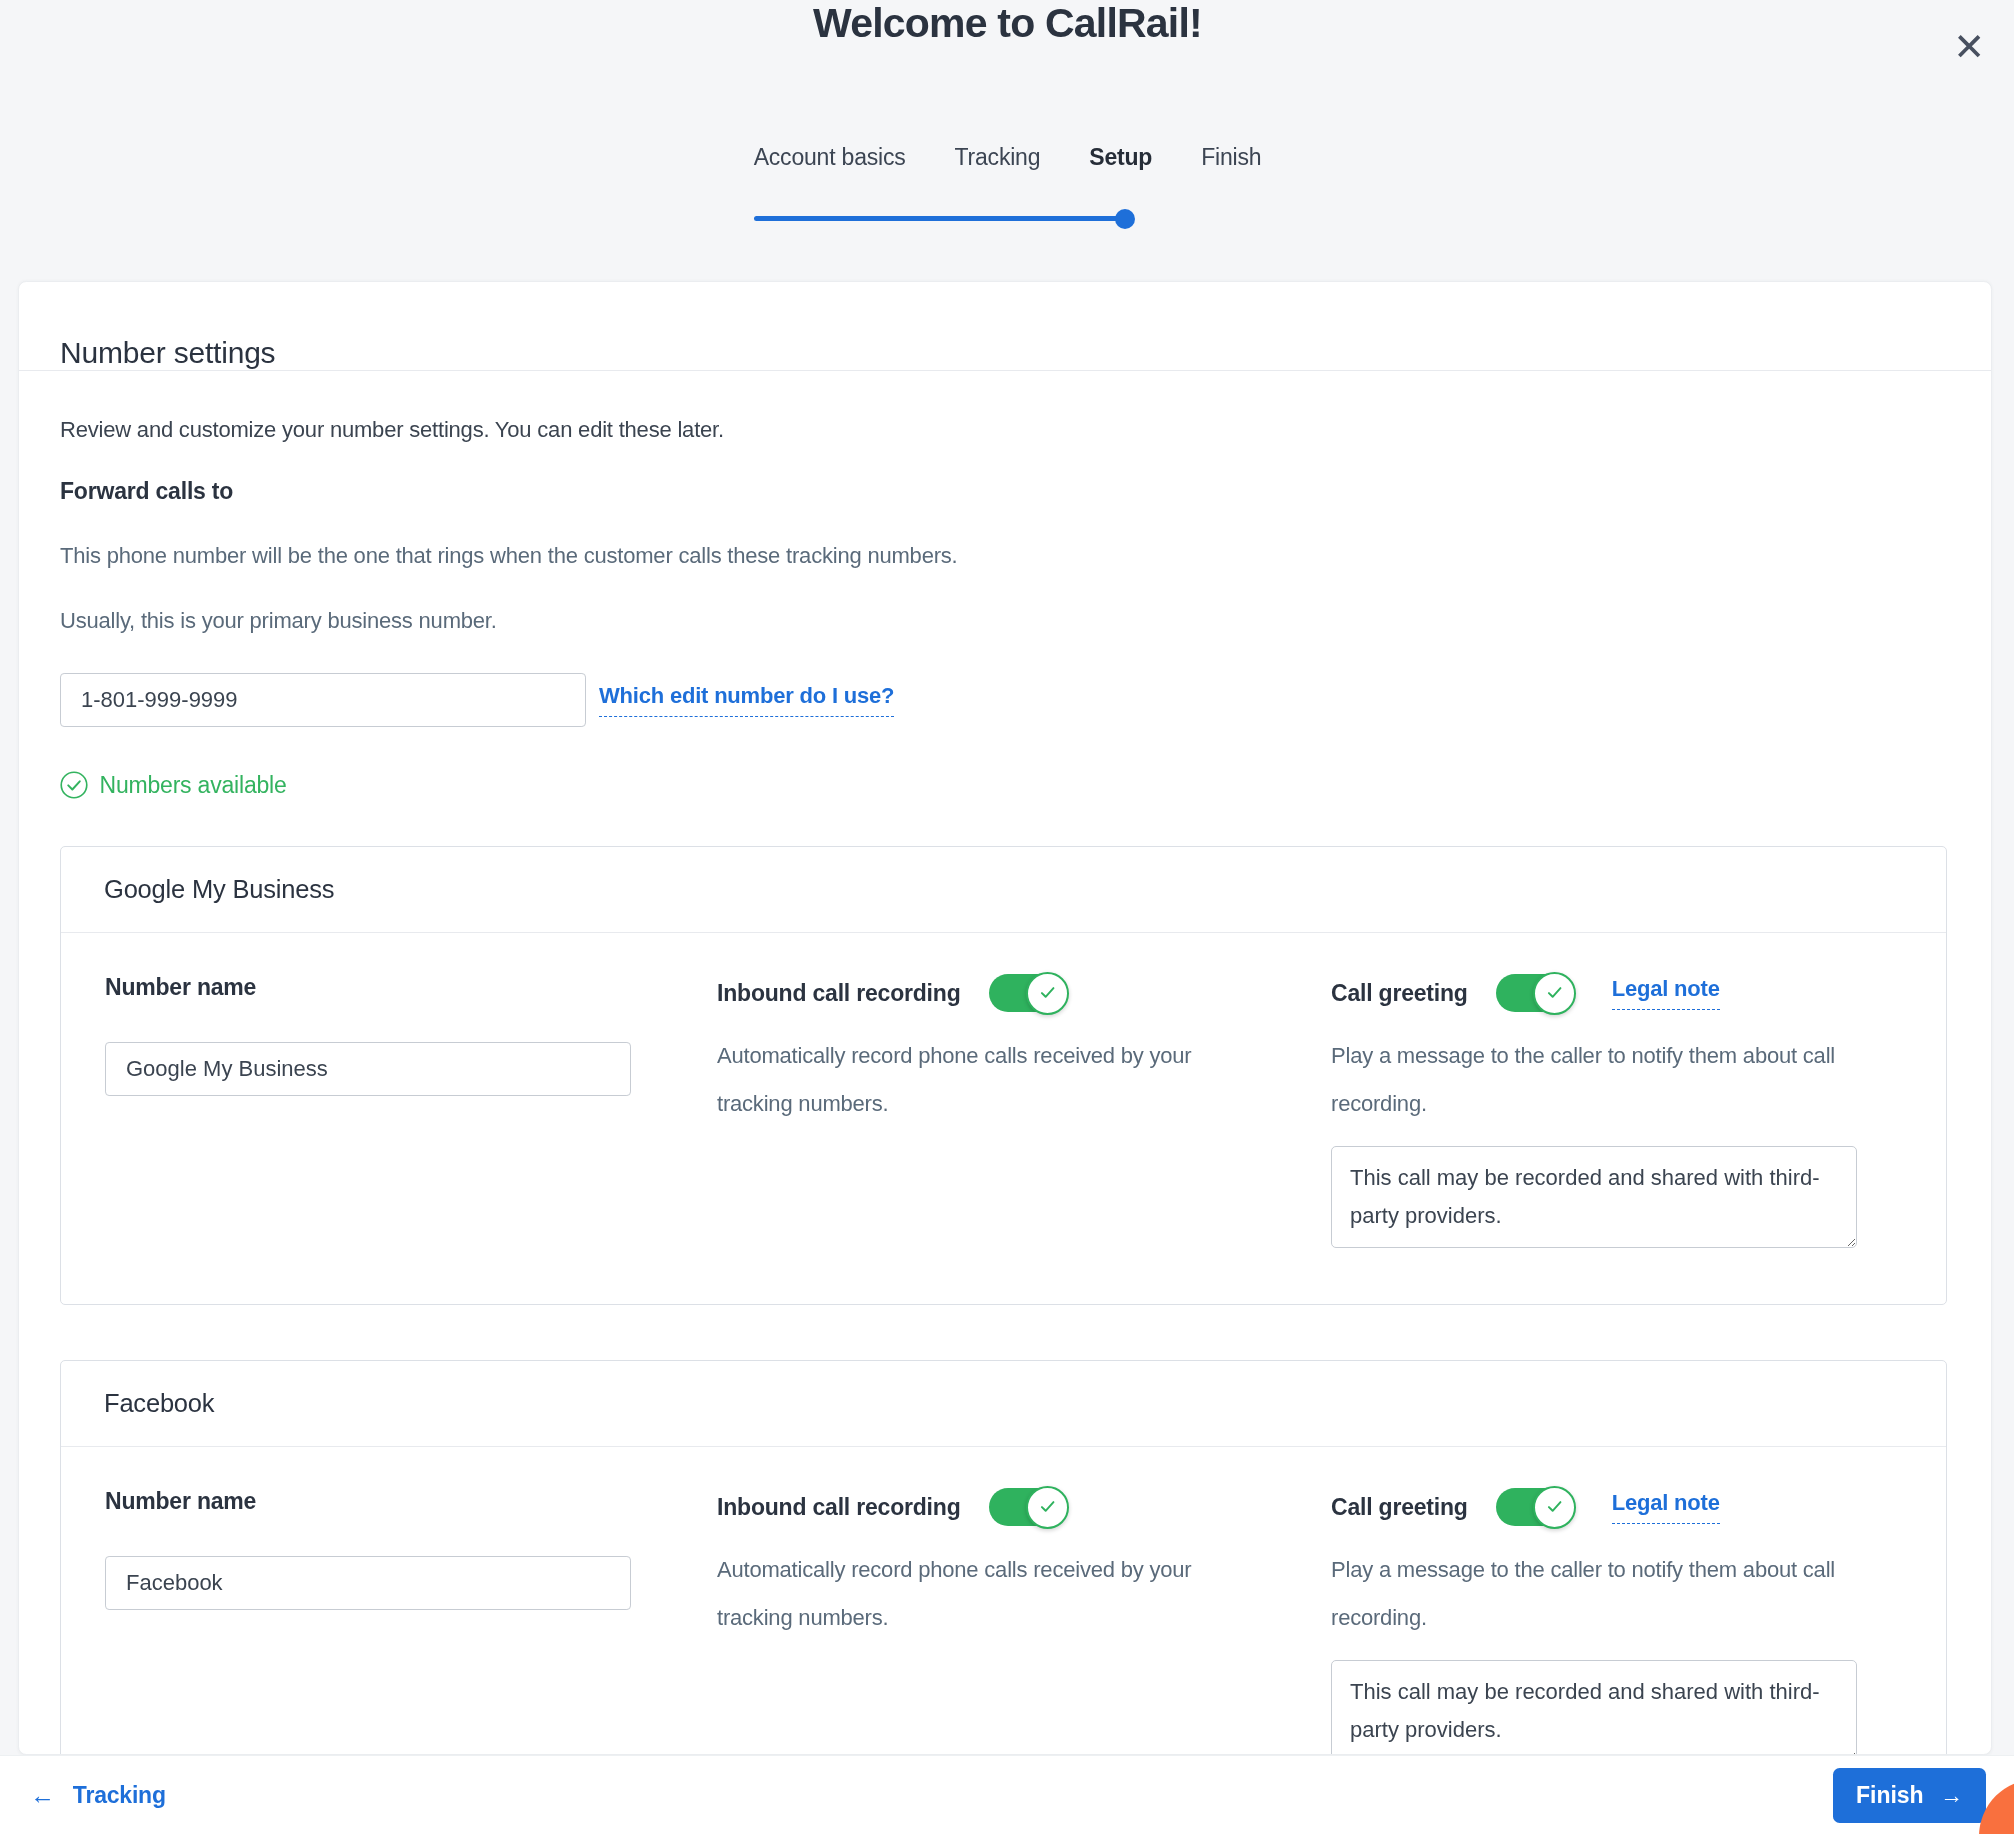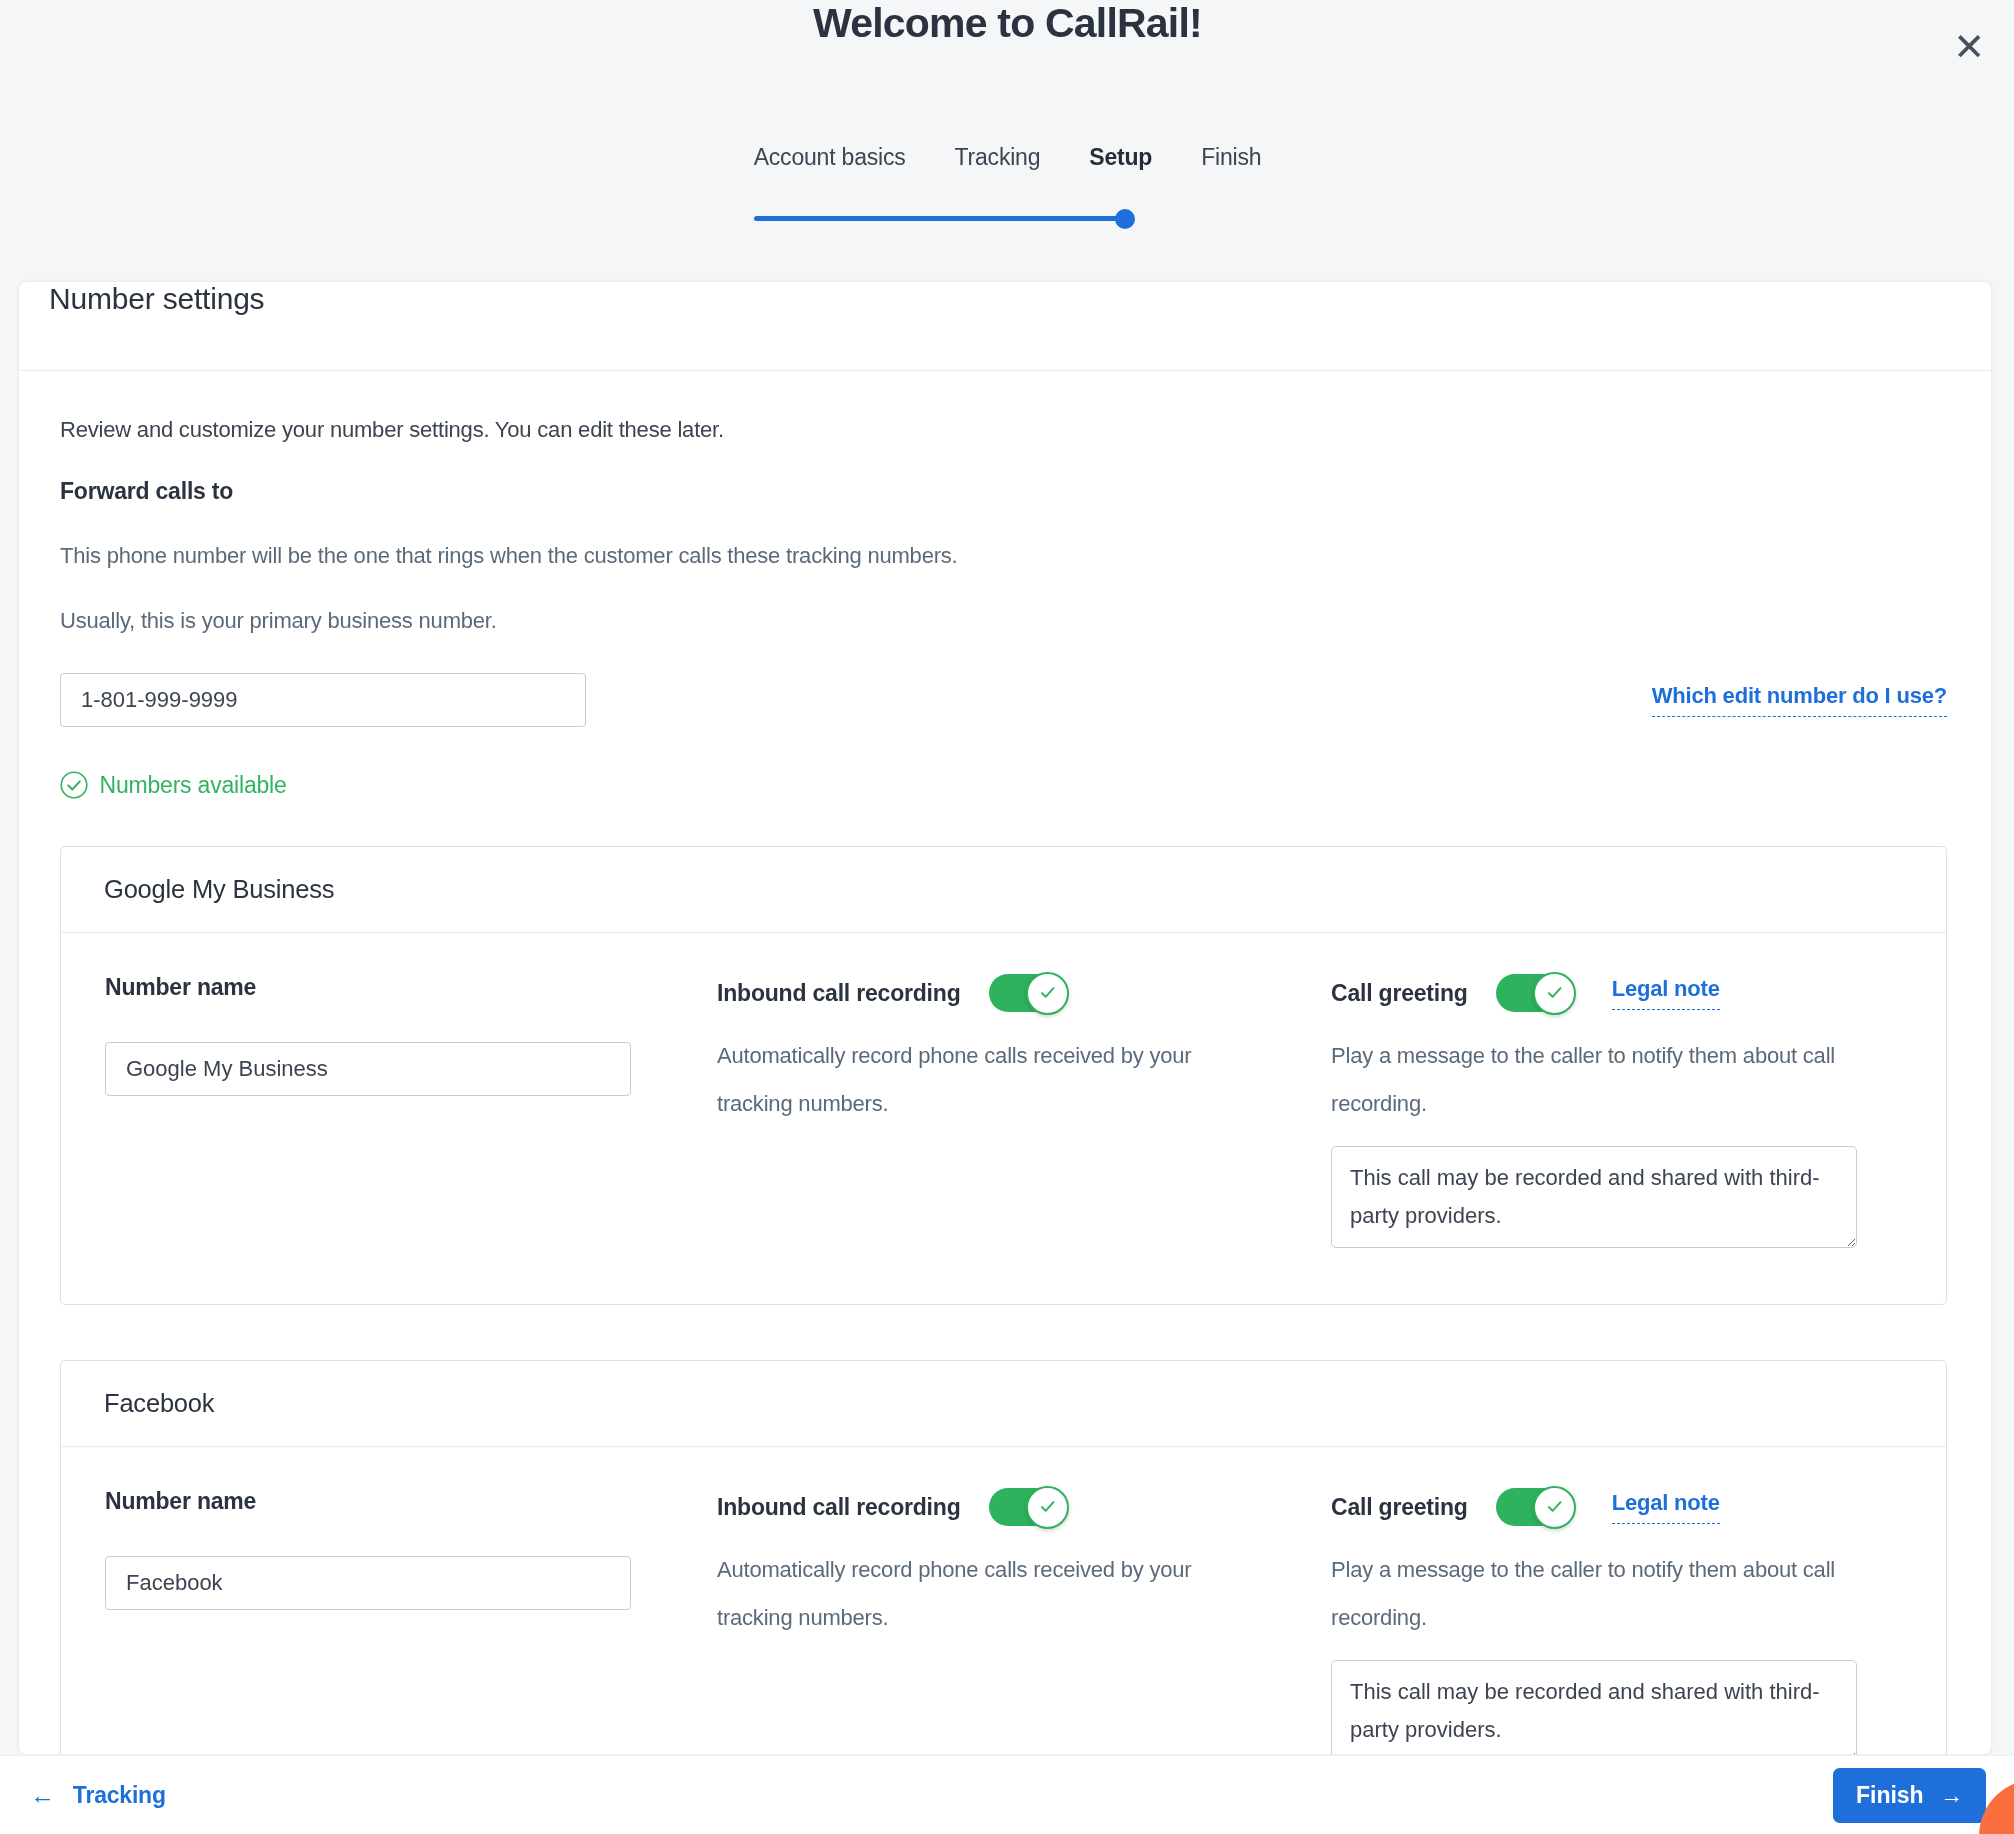--- a/index.html
+++ b/index.html
@@ -42,7 +42,7 @@
     overflow:hidden;
   }
   .card-header {
-    height:89px; display:flex; align-items:flex-start; padding-left:30px;
+    height:89px; display:flex; align-items:flex-end; padding-left:41px;
     border-bottom:0.8px solid #e8eaee;
   }
   .card-title { font-size:30px; font-weight:400; color:#2b3340; }

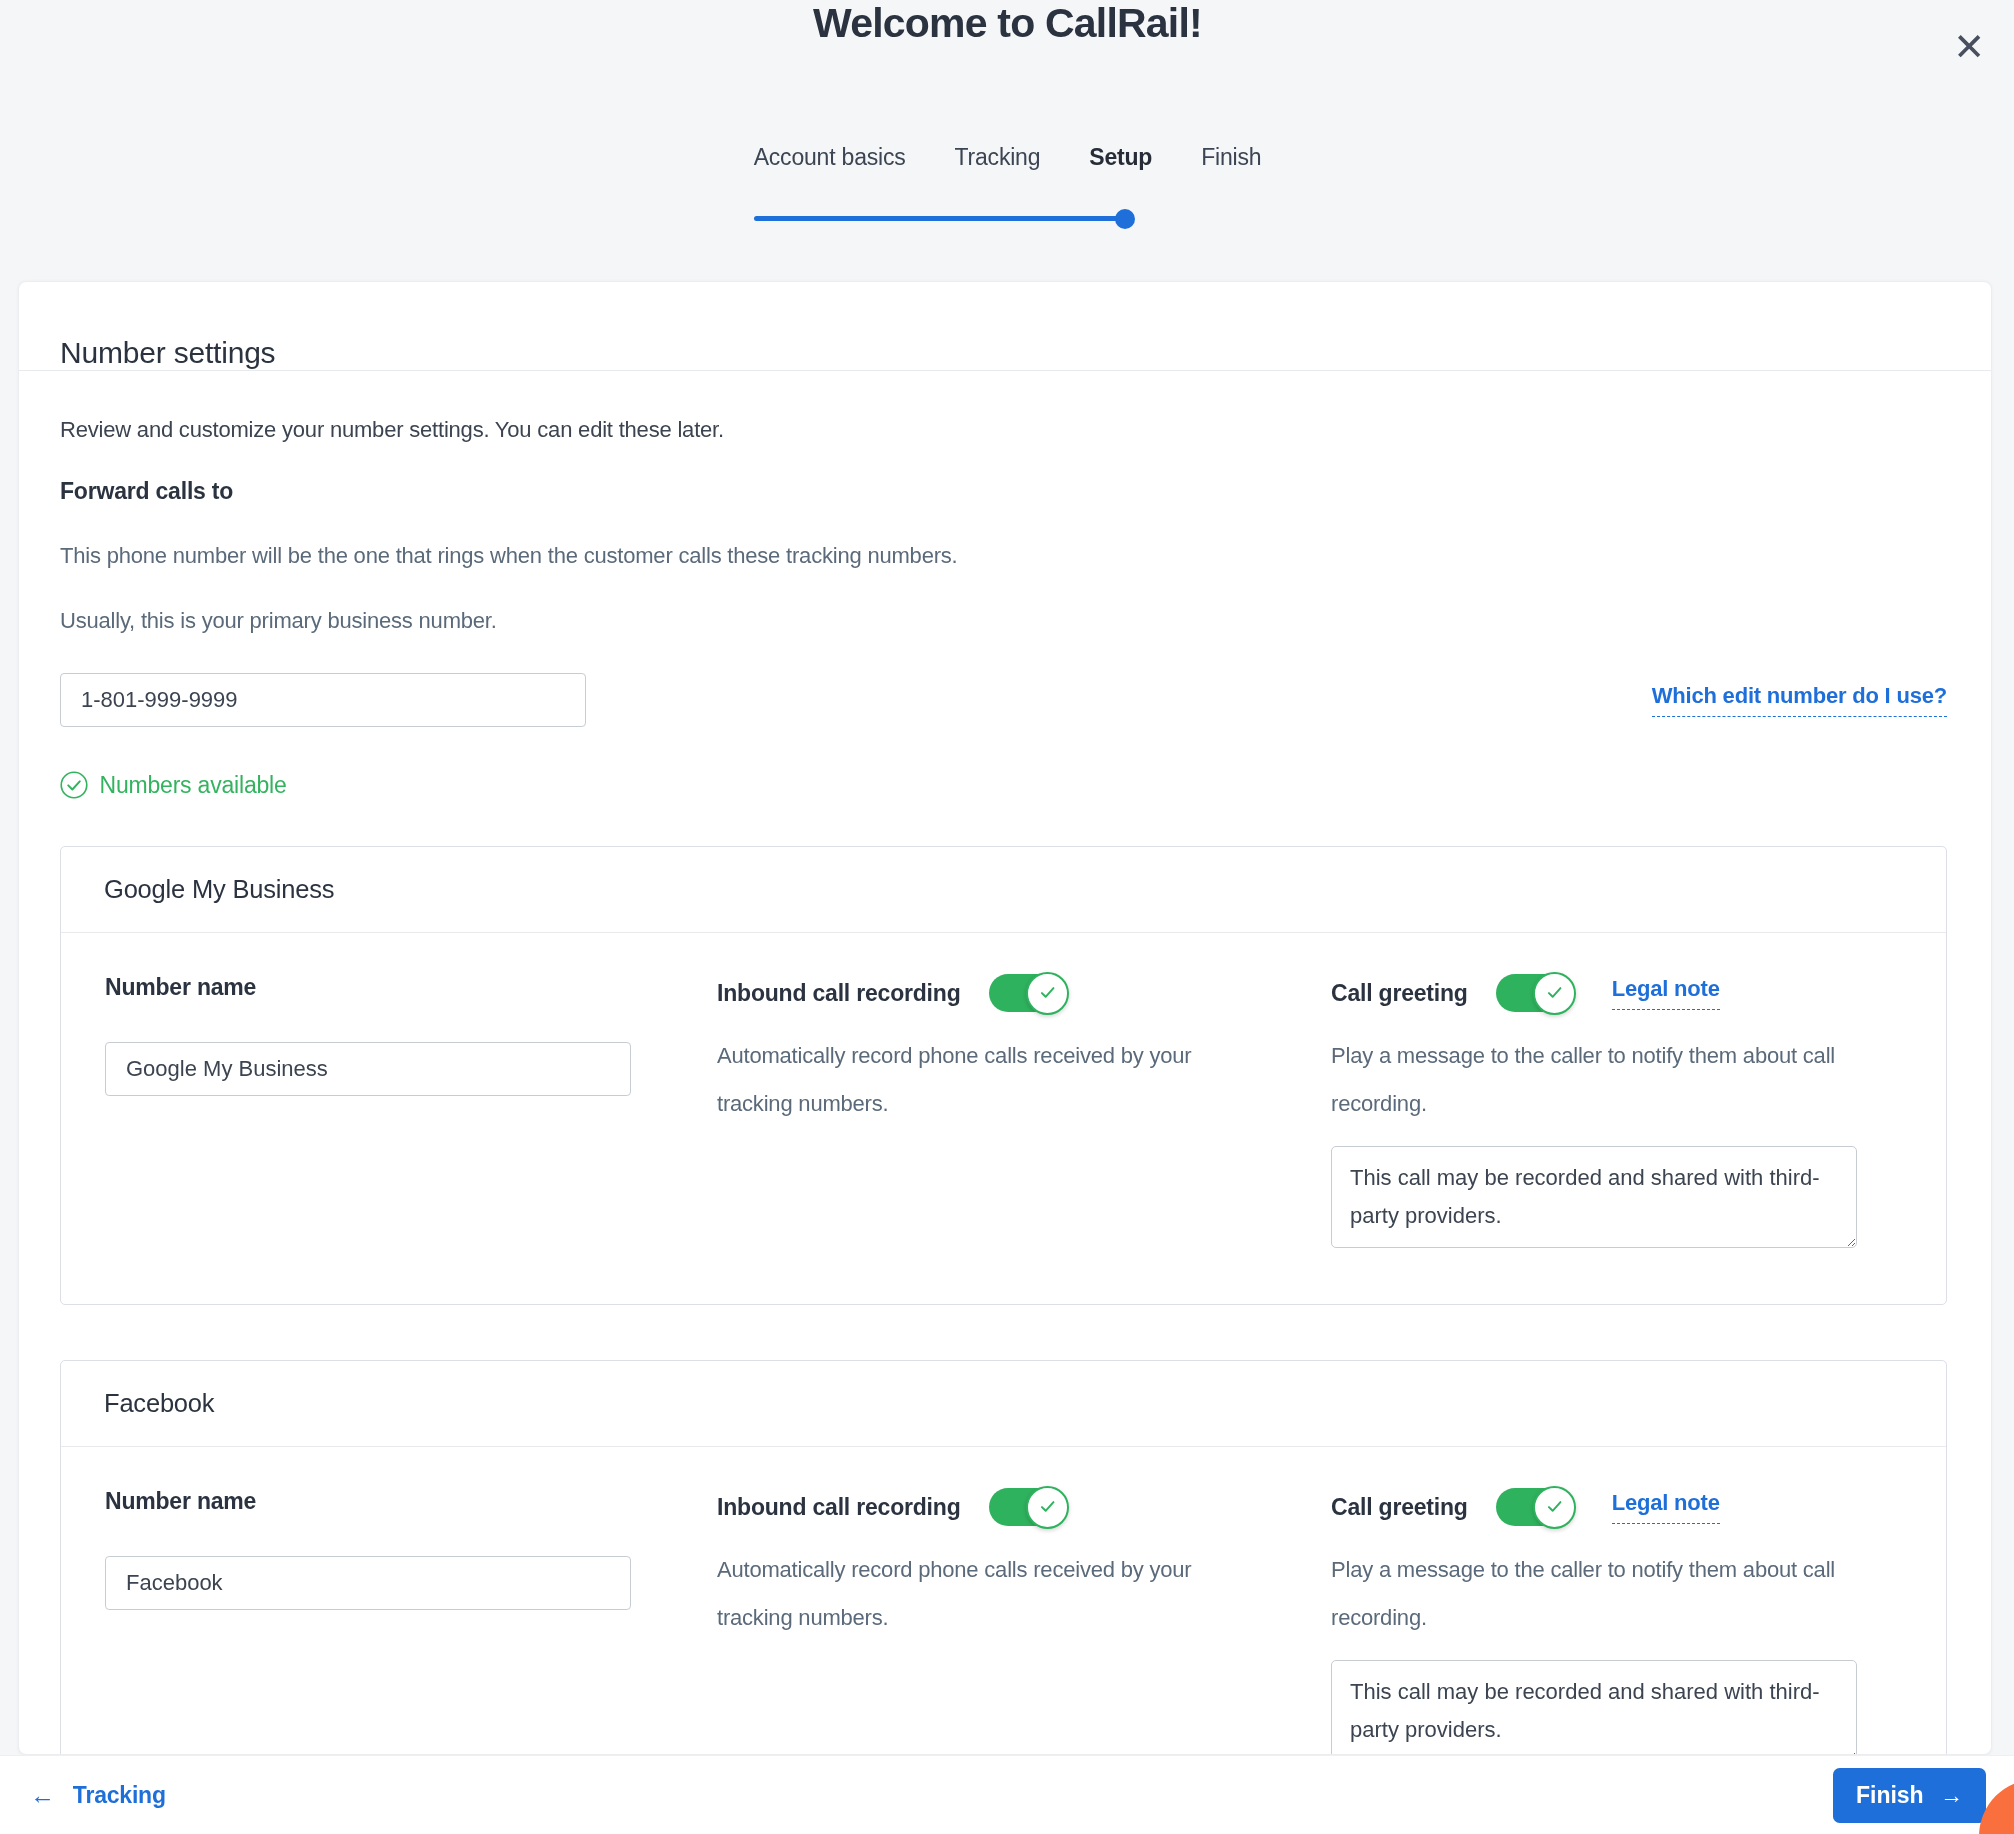--- a/index.html
+++ b/index.html
@@ -53,7 +53,7 @@
   .fwd-desc {
     margin-top:18px; font-size:22px; line-height:65px; color:#5a6a7a; max-width:954px;
   }
-  .phone-row { margin-top:20px; display:flex; align-items:center; gap:13px;justify-content:space-between; }
+  .phone-row { margin-top:20px; display:flex; align-items:center; gap:13px; }
   .text-input {
     width:526px; height:54px; border:0.8px solid #c7ccd3; border-radius:4.1px;
     font-family:"Liberation Sans", sans-serif; font-size:22px; color:#3b4450;

